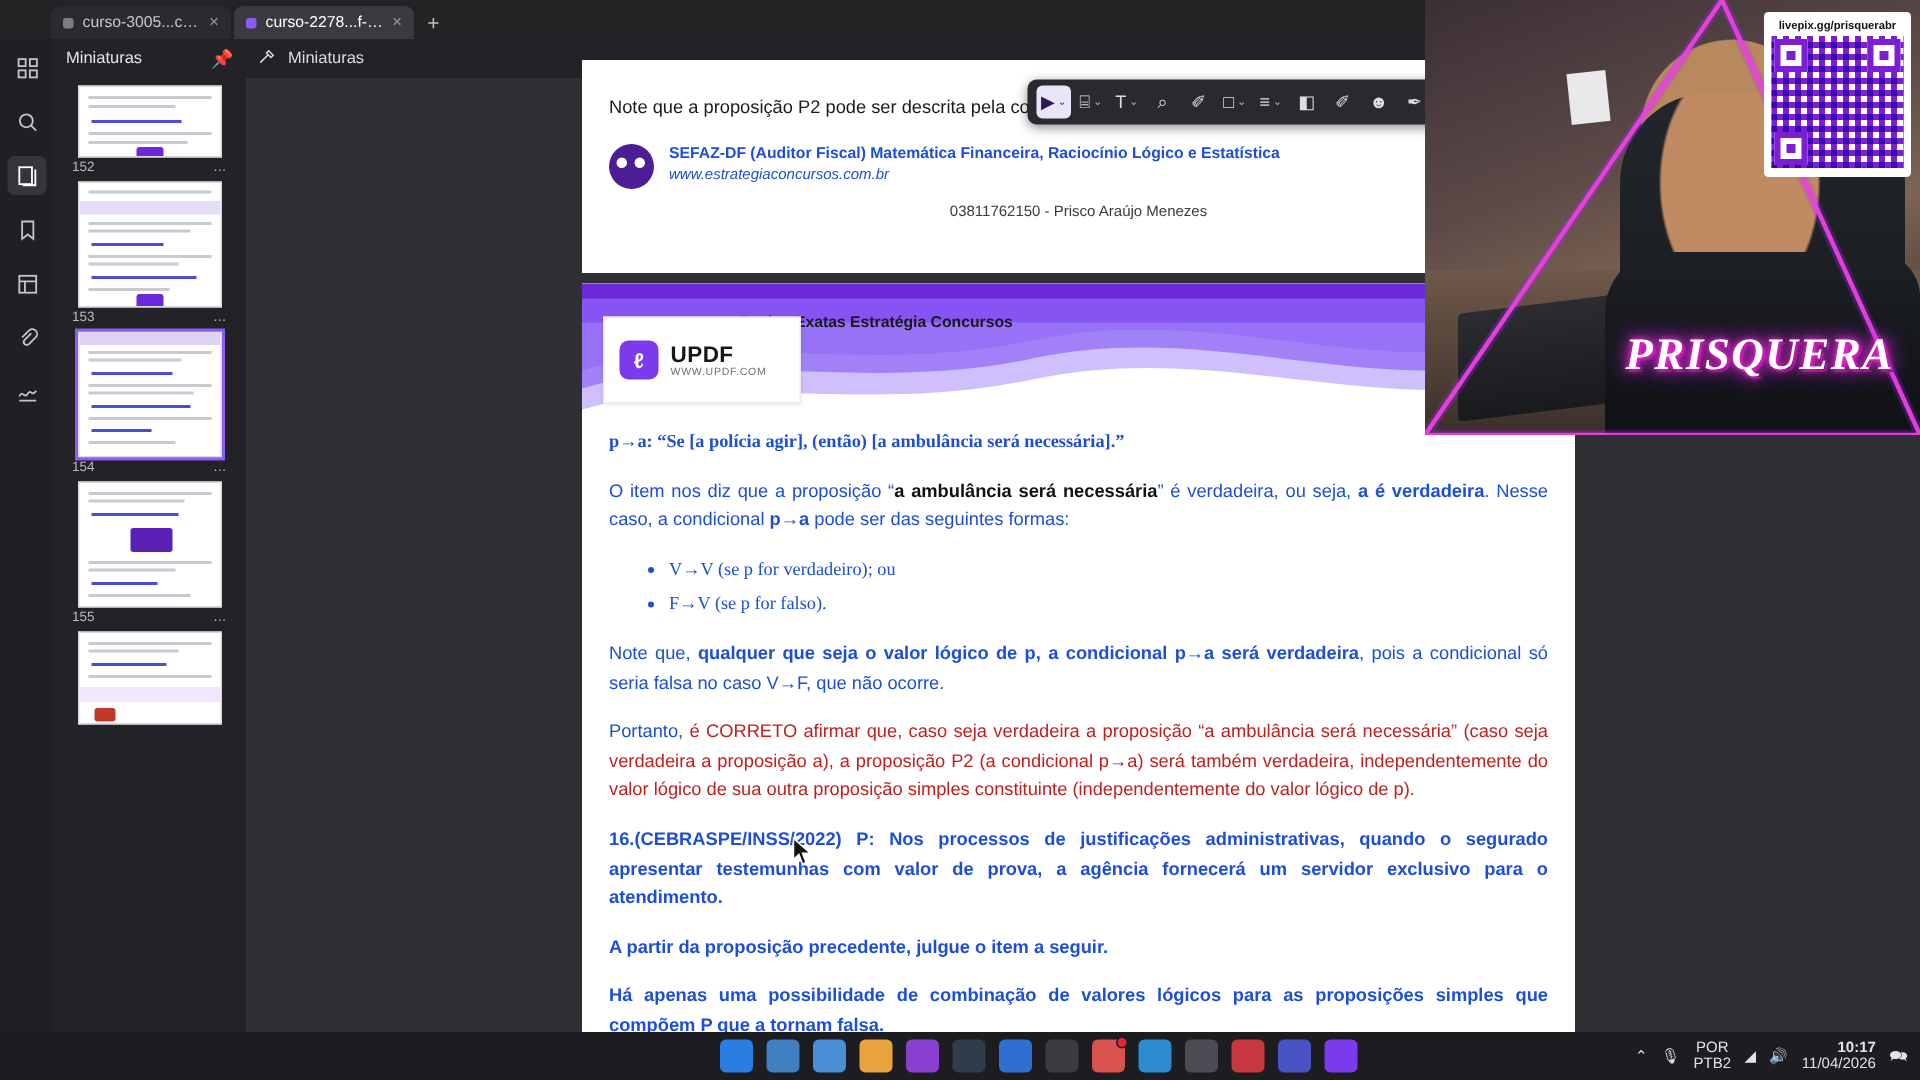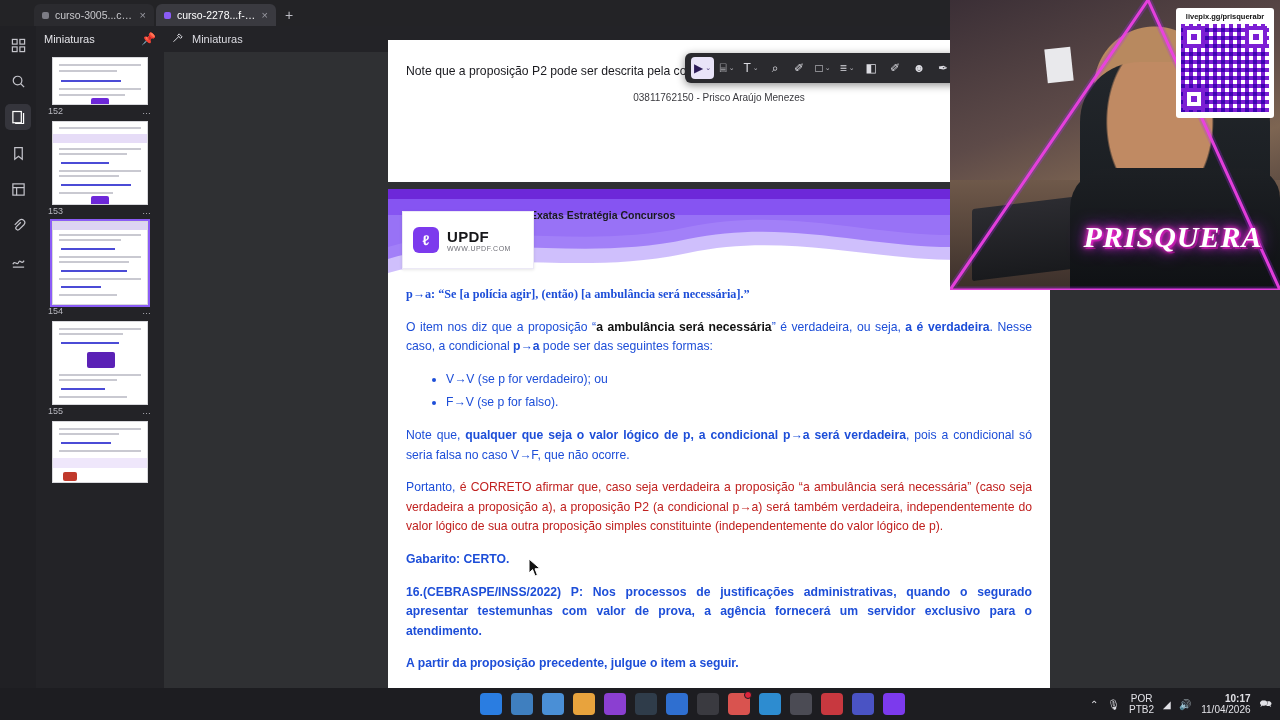--- a/index.html
+++ b/index.html
@@ -408,6 +408,17 @@
   <div class="page top">
     <div class="body" style="padding-top:22px;">
       <p style="margin-bottom:8px;">Note que a proposição P2 pode ser descrita pela condicional p→a.</p>
+    </div>
+    <div class="hdrrow" style="padding-top:6px;">
+      <div class="owl"></div>
+      <div class="hdrtext">
+        <div class="hdrtitle">SEFAZ-DF (Auditor Fiscal) Matemática Financeira, Raciocínio Lógico e Estatística</div>
+        <div class="hdrlink">www.estrategiaconcursos.com.br</div>
+      </div>
+      <div class="pagenums">
+        <div>153</div>
+        <div>257</div>
+      </div>
     </div>
     <div class="hdrid">03811762150 - Prisco Araújo Menezes</div>
   </div>

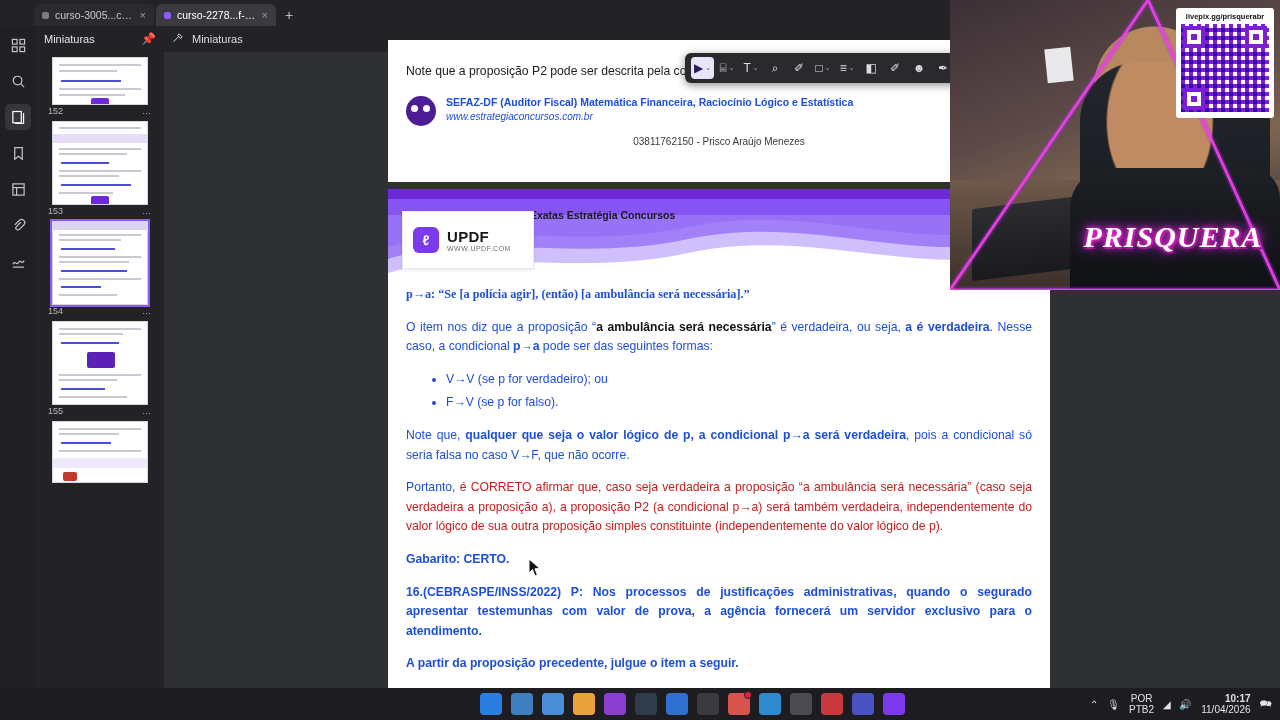--- a/index.html
+++ b/index.html
@@ -127,7 +127,7 @@
   .bblue { color:#1d4ed8; font-weight:bold; }
   .red { color:#c0211f; font-weight:normal; }
   .dark { color:#111; font-weight:bold; }
-  ul.opts { margin:0 0 13px 0; padding-left:40px; }
+  ul.opts { margin:0 0 13px 0; padding-left:40px;font-family:Liberation Serif, serif; }
   ul.opts li { margin:0 0 4px 0; }
   .center { text-align:left;font-family:Liberation Serif, serif; }
   .just { text-align:justify; }

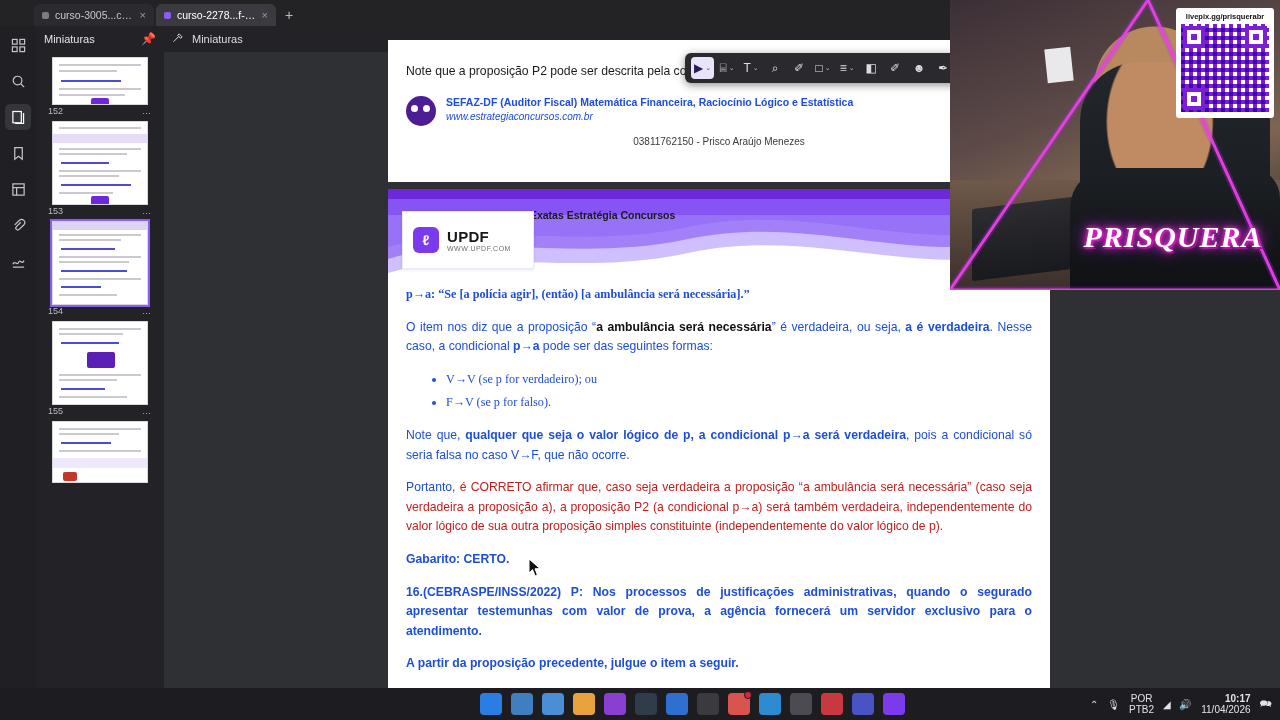--- a/index.html
+++ b/index.html
@@ -463,7 +463,6 @@
         <span class="blue">Portanto, </span><span class="red">é CORRETO afirmar que, caso seja verdadeira a proposição “a ambulância será necessária” (</span><span class="red">caso seja verdadeira a proposição a</span><span class="red">), a proposição P2 (a </span><span class="red">condicional p→a</span><span class="red">) será também verdadeira, independentemente do valor lógico de sua outra proposição simples constituinte (</span><span class="red">independentemente do valor lógico de p</span><span class="red">).</span>
       </p>
 
-      <p class="bblue">Gabarito: CERTO.</p>
 
       <p class="just">
         <span class="bblue">16.(CEBRASPE/INSS/2022)</span><span class="bblue"> P: Nos processos de justificações administrativas, quando o segurado apresentar testemunhas com valor de prova, a agência fornecerá um servidor exclusivo para o atendimento.</span>

